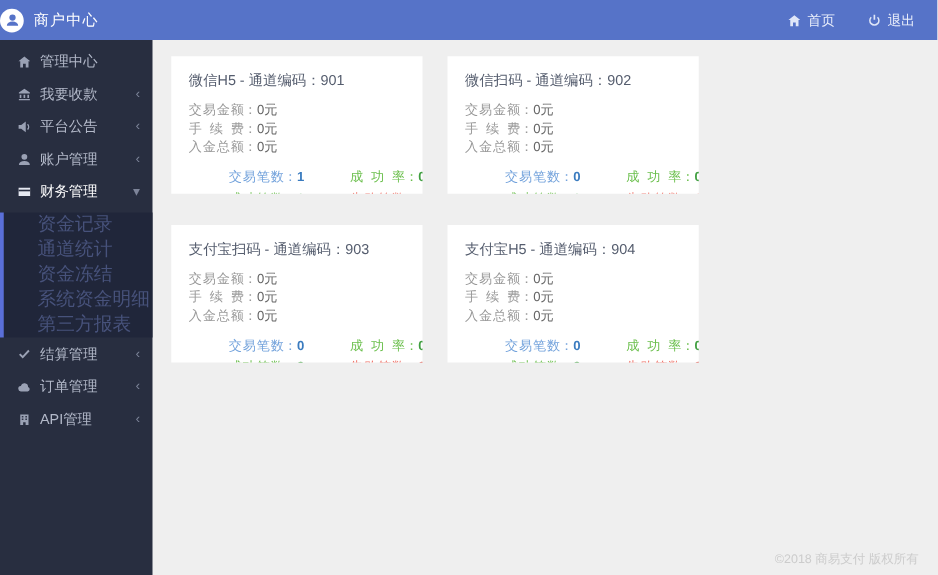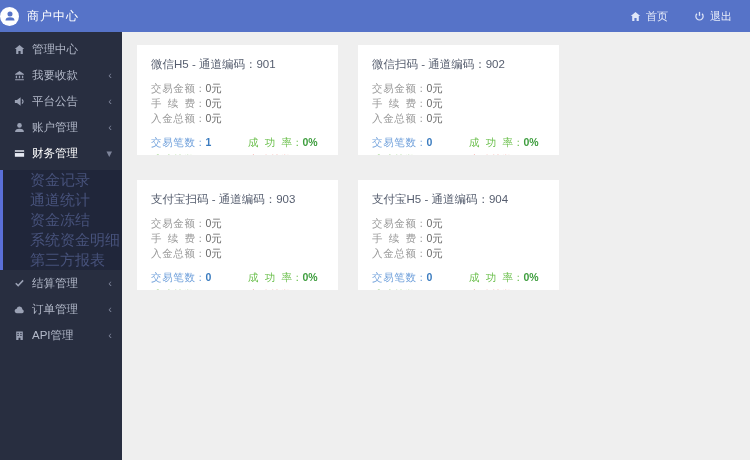--- a/index.html
+++ b/index.html
@@ -74,7 +74,7 @@
   .srow { white-space:nowrap; }
   .slbl {
     display:inline-block; width:44px;
-    text-align:justify; text-align-last:justify;
+    text-align:justify; text-align-last:justify;margin-left:32px;
   }
   .sval { font-weight:bold; }
   .c-blue  { color:#74a3dc; }  .v-blue  { color:#3a7bbf; }

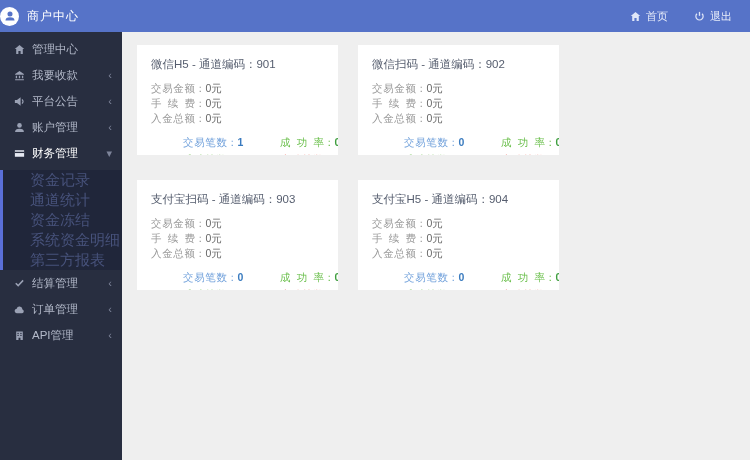--- a/index.html
+++ b/index.html
@@ -270,6 +270,7 @@
 
   </div>
 
+  <div class="copyright">©2018 商易支付 版权所有</div>
 </div>
 
 </body></html>

